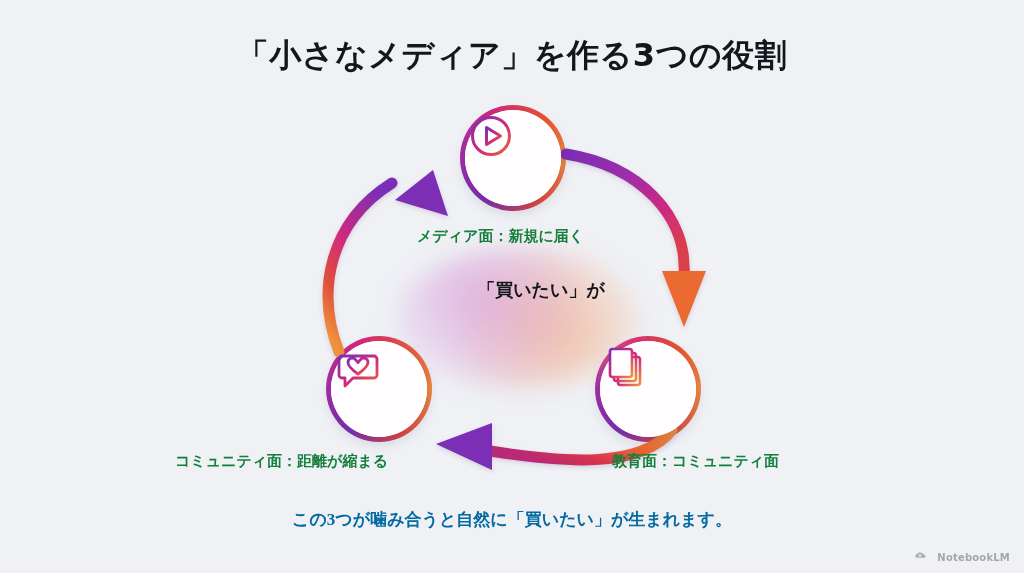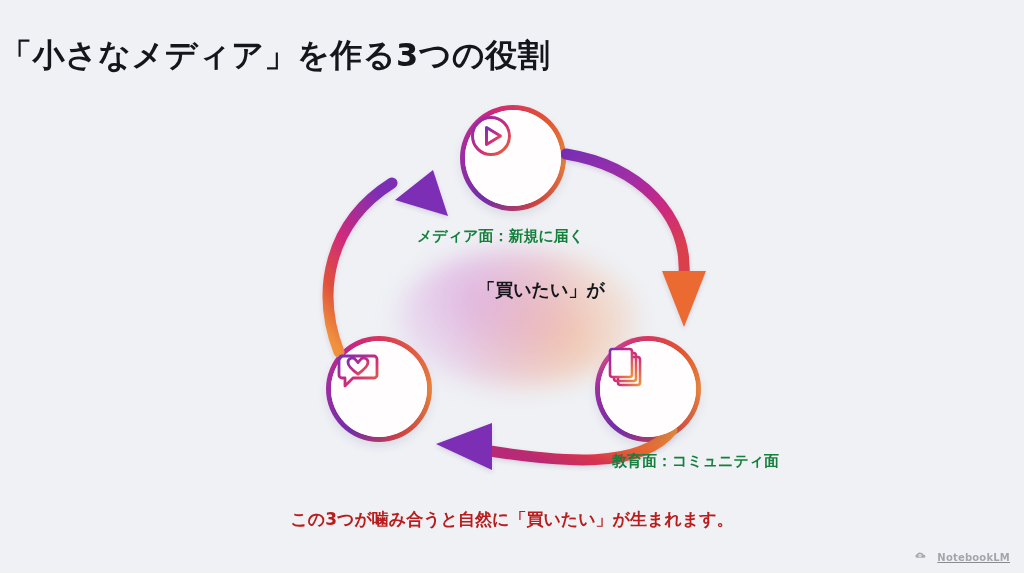--- a/index.html
+++ b/index.html
@@ -28,6 +28,7 @@
     top: 34px;
     left: 0;
     width: 1024px;
+    text-align: center;
     font-size: 32px;
     font-weight: 700;
     color: #14161c;

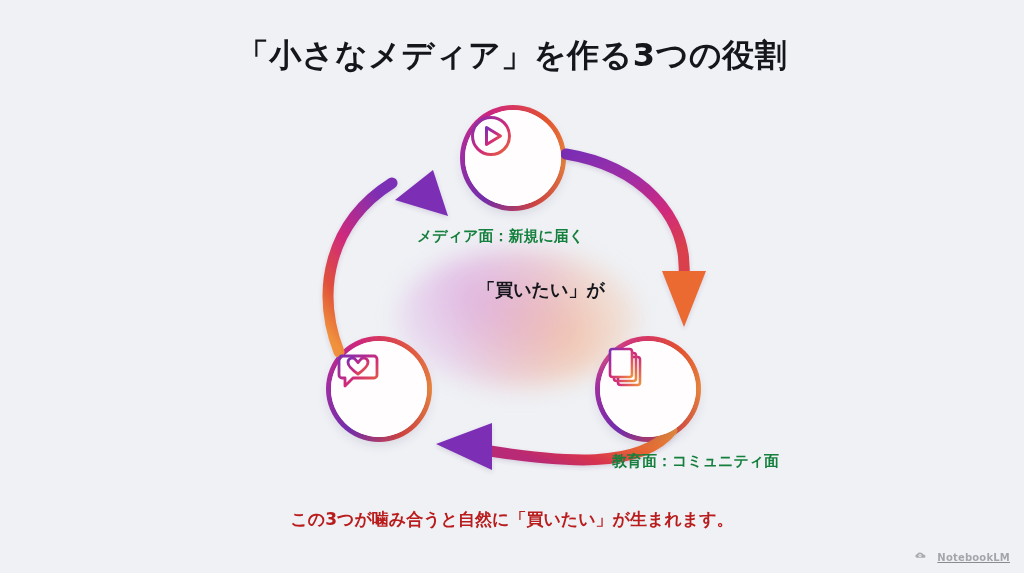--- a/index.html
+++ b/index.html
@@ -273,6 +273,7 @@
 
     <div class="node-label" id="label-media">メディア面：新規に届く</div>
     <div class="node-label" id="label-edu">教育面：コミュニティ面</div>
+    <div class="node-label" id="label-comm">コミュニティ面：距離が縮まる</div>
 
   </div>
 

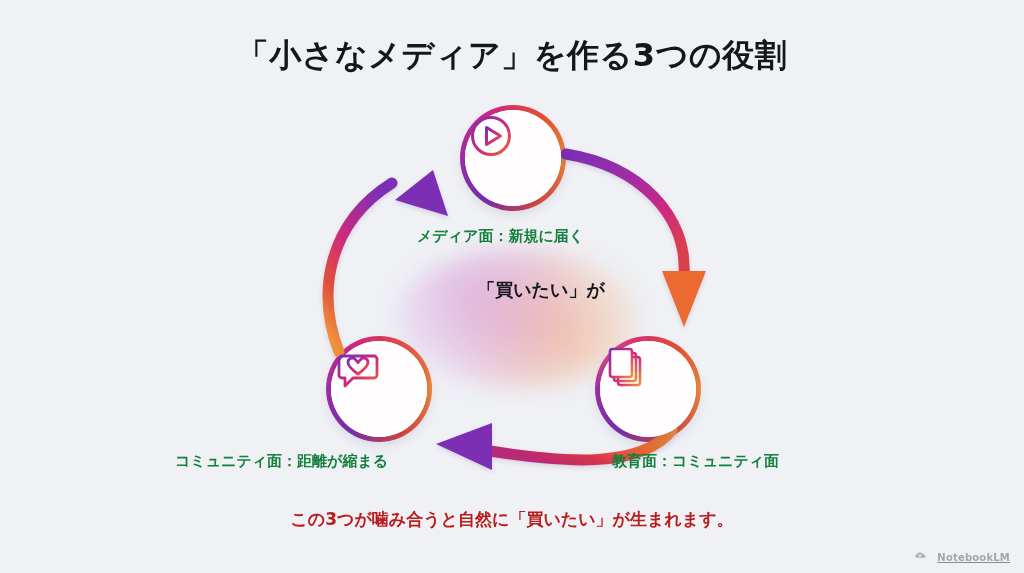--- a/index.html
+++ b/index.html
@@ -134,8 +134,9 @@
     text-align: center;
     font-size: 17px;
     font-weight: 700;
-    color: #b91c1c;
+    color: #0369a1;
     white-space: nowrap;
+    font-family: Liberation Serif, serif;
   }
 
   

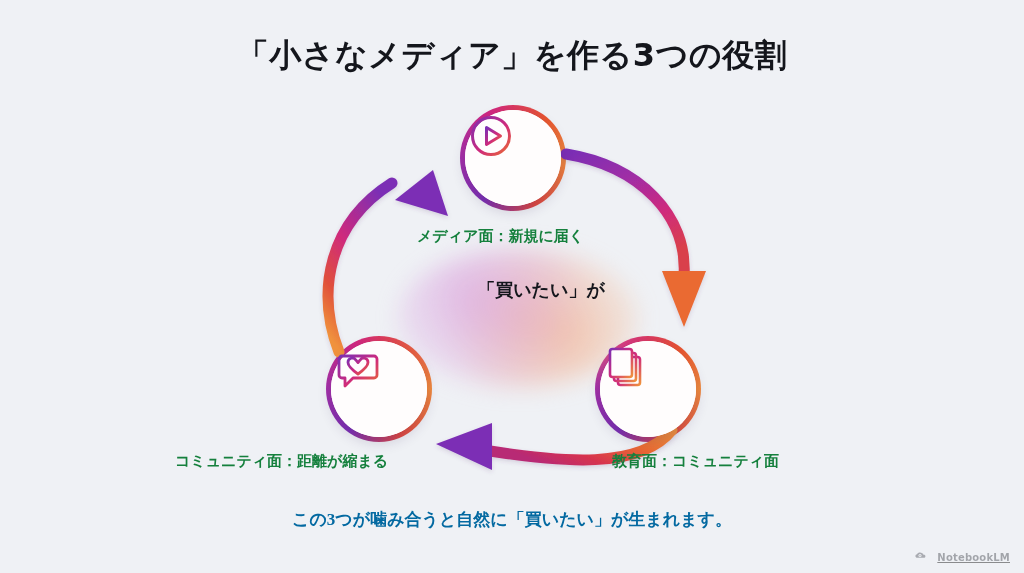--- a/index.html
+++ b/index.html
@@ -148,7 +148,6 @@
     align-items: center;
     gap: 11px;
     opacity: 0.42;
-    text-decoration: underline;
   }
   .watermark .wm-text {
     font-size: 10px;

